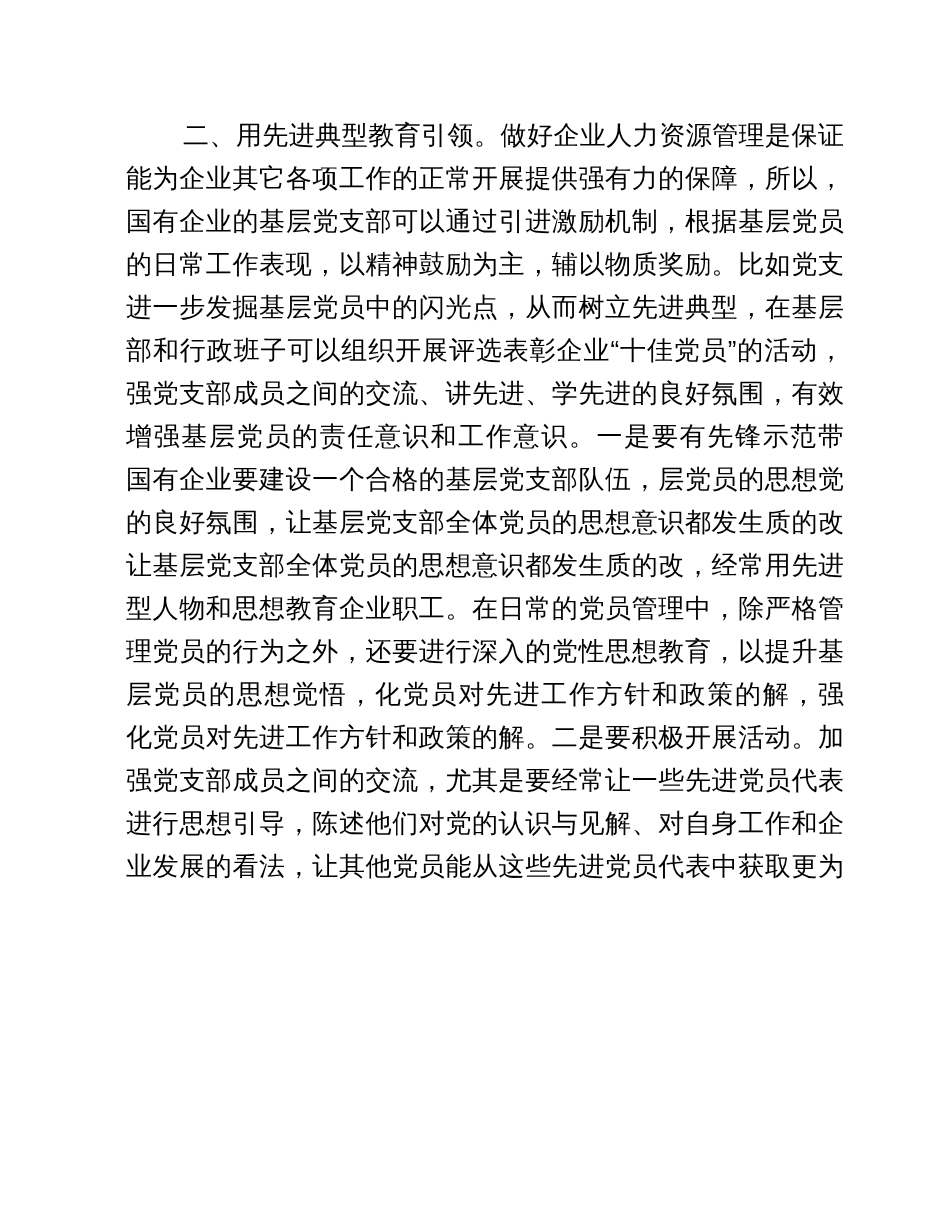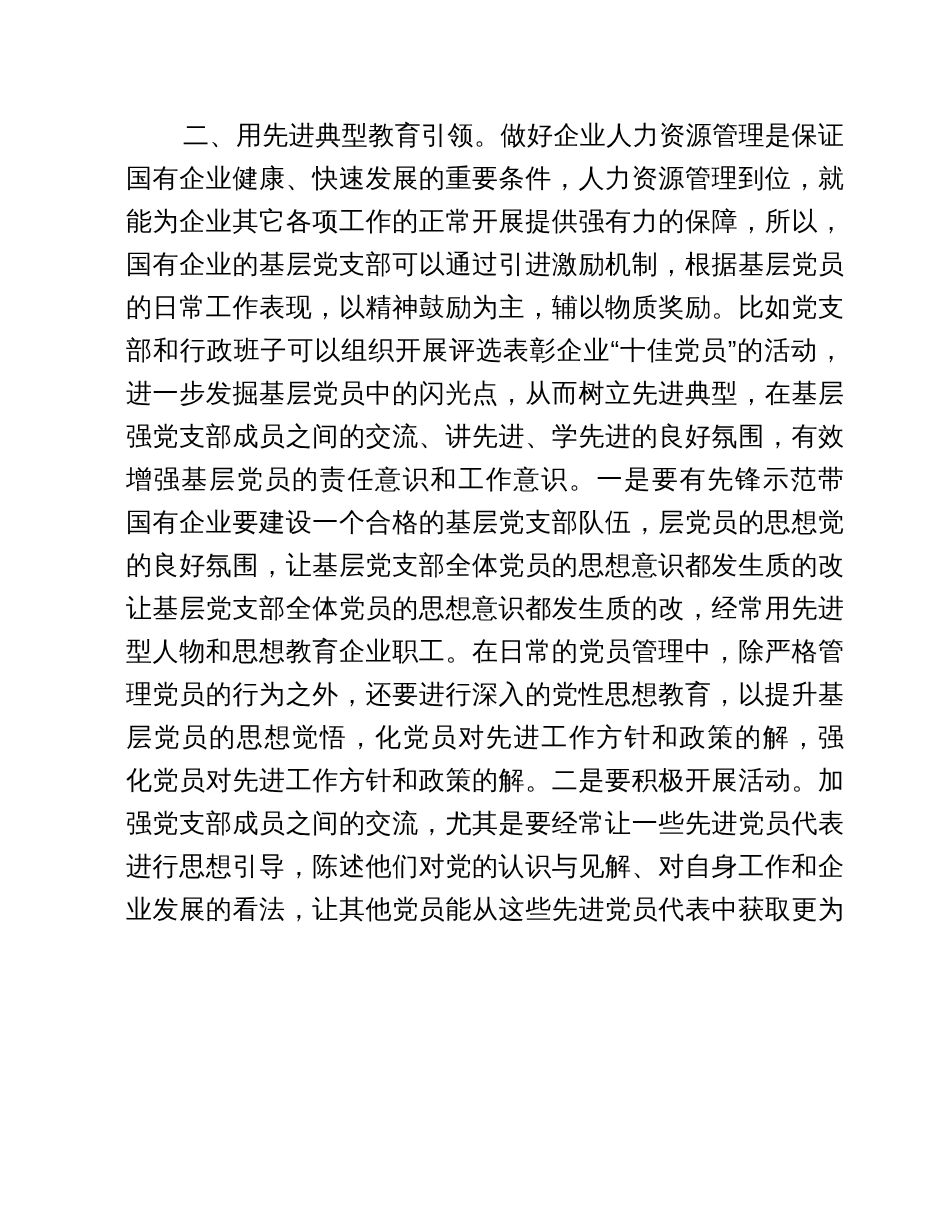--- a/index.html
+++ b/index.html
@@ -51,7 +51,6 @@
 <div class="page">
   <div class="text-block">
       <div class="line first">二、用先进典型教育引领。做好企业人力资源管理是保证</div>
-      <div class="line">国有企业健康、快速发展的重要条件，人力资源管理到位，就</div>
       <div class="line">能为企业其它各项工作的正常开展提供强有力的保障，所以，</div>
       <div class="line">国有企业的基层党支部可以通过引进激励机制，根据基层党员</div>
       <div class="line">的日常工作表现，以精神鼓励为主，辅以物质奖励。比如党支</div>

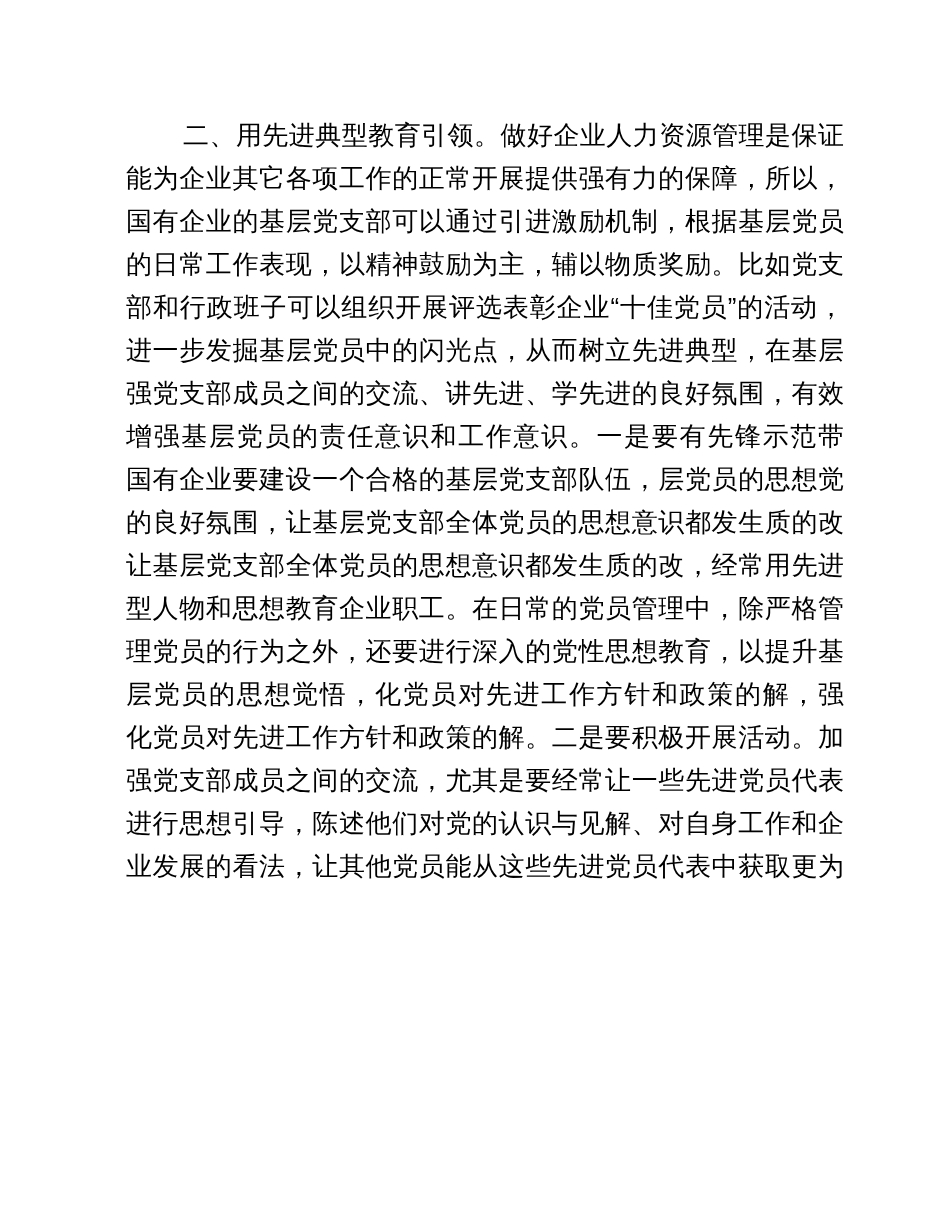--- a/index.html
+++ b/index.html
@@ -54,8 +54,8 @@
       <div class="line">能为企业其它各项工作的正常开展提供强有力的保障，所以，</div>
       <div class="line">国有企业的基层党支部可以通过引进激励机制，根据基层党员</div>
       <div class="line">的日常工作表现，以精神鼓励为主，辅以物质奖励。比如党支</div>
+      <div class="line">进一步发掘基层党员中的闪光点，从而树立先进典型，在基层</div>
       <div class="line">部和行政班子可以组织开展评选表彰企业“十佳党员”的活动，</div>
-      <div class="line">进一步发掘基层党员中的闪光点，从而树立先进典型，在基层</div>
       <div class="line">强党支部成员之间的交流、讲先进、学先进的良好氛围，有效</div>
       <div class="line">增强基层党员的责任意识和工作意识。一是要有先锋示范带头。</div>
       <div class="line">国有企业要建设一个合格的基层党支部队伍，层党员的思想觉悟</div>

